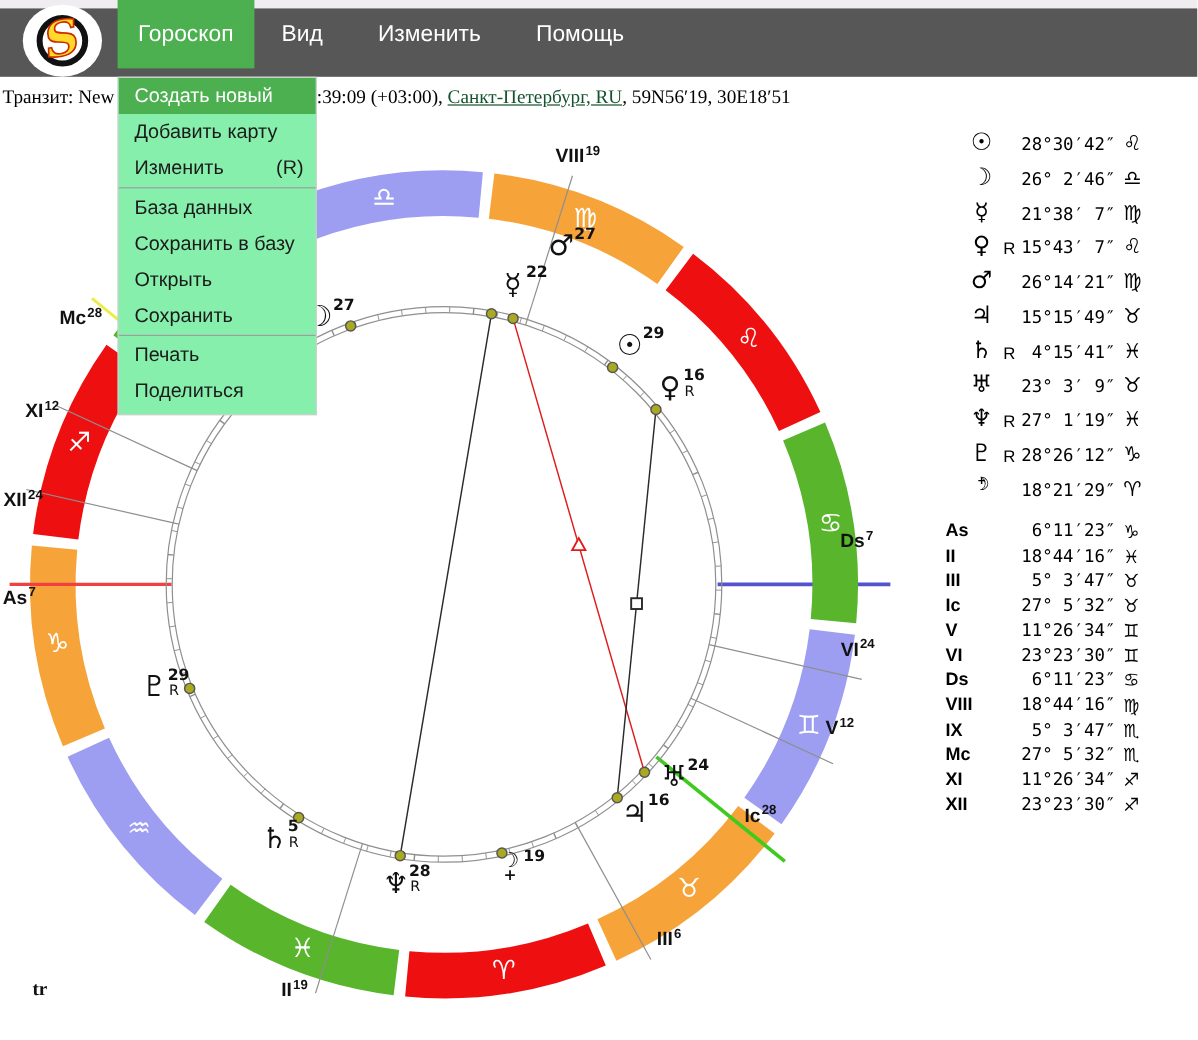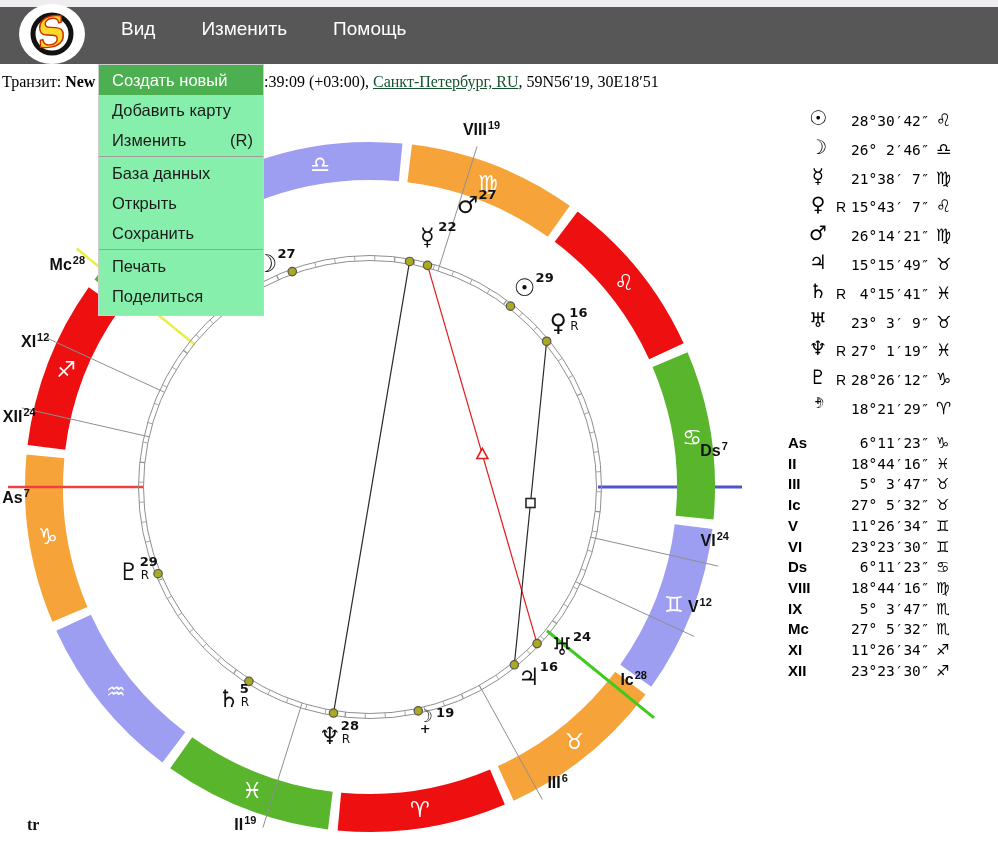--- a/index.html
+++ b/index.html
@@ -54,6 +54,7 @@
     </svg>
   </div>
   <div id="navitems">
+      <div class="nav-item active" style="background: rgb(76, 175, 80);">Гороскоп</div>
       <div class="nav-item">Вид</div>
       <div class="nav-item">Изменить</div>
       <div class="nav-item">Помощь</div>

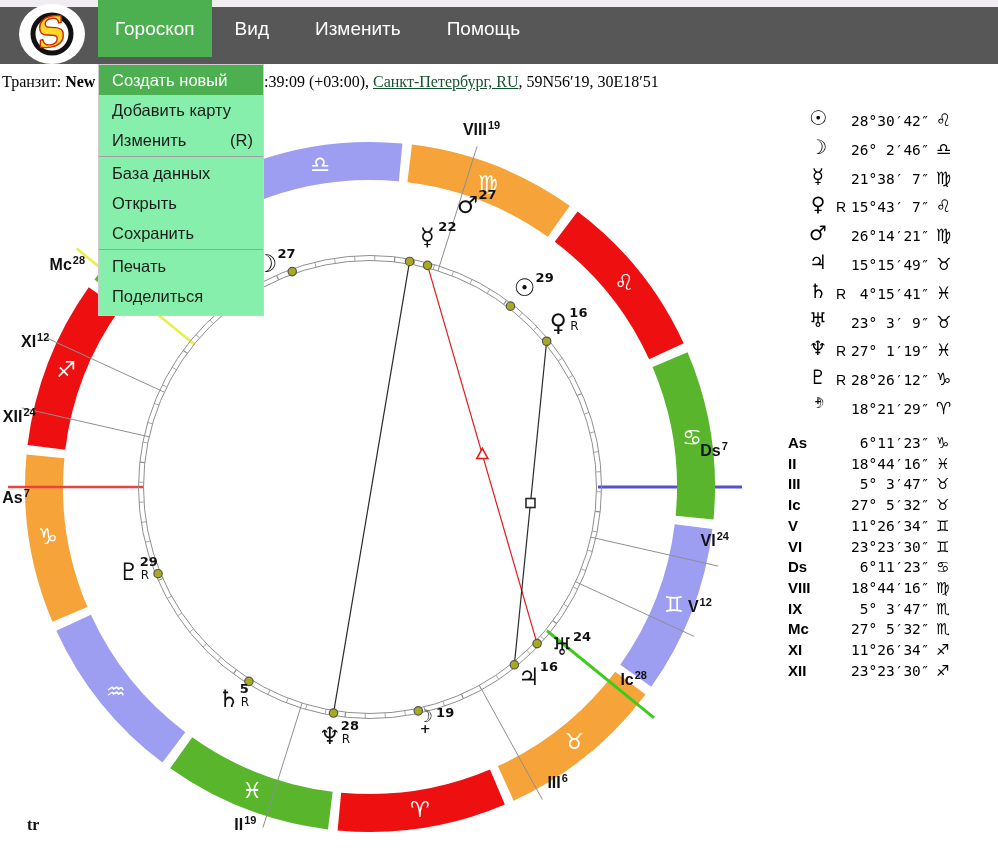--- a/index.html
+++ b/index.html
@@ -22,7 +22,7 @@
             font-family:"Liberation Serif",serif;font-size:16px;color:#000;}
   #info-left{position:absolute;left:2px;top:0;white-space:pre;}
   #info-right{position:absolute;left:264px;top:0;white-space:pre;}
-  .b{font-weight:bold;}
+  .b{font-weight:normal;}
   #info-right a{text-decoration:underline;cursor:pointer;}
   #wheel{position:absolute;left:0;top:0;z-index:1;}
   #trlabel{position:absolute;left:27px;top:816px;font-family:"Liberation Serif",serif;

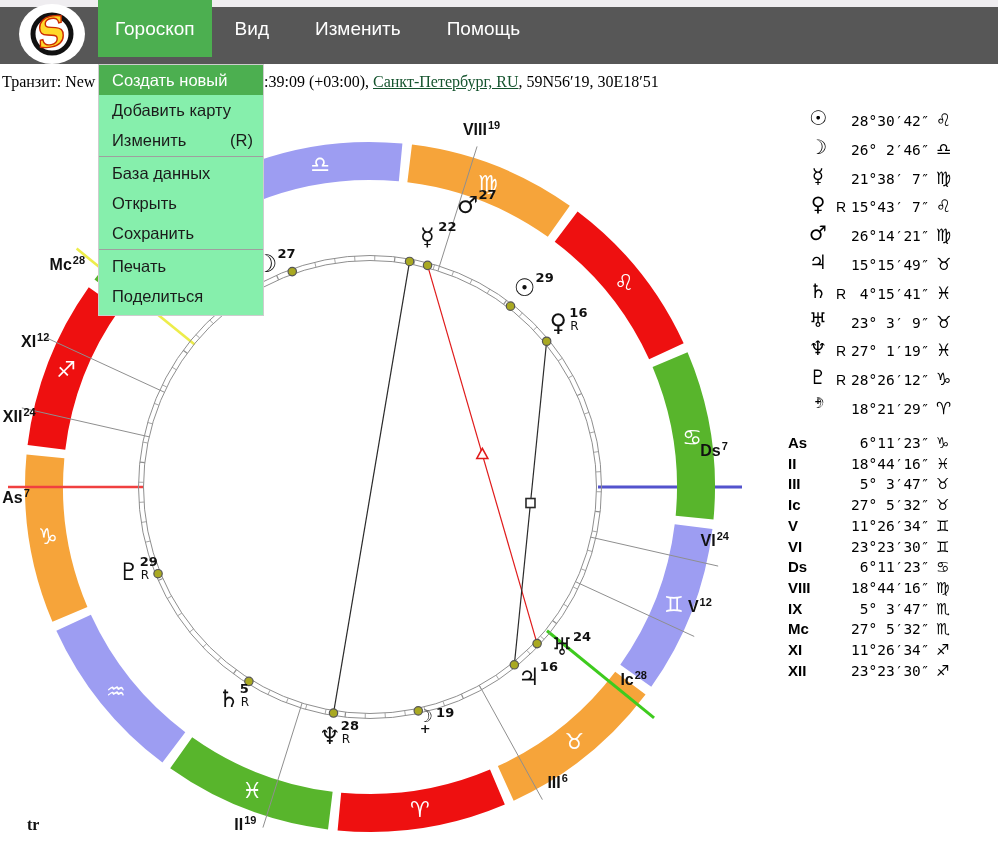--- a/index.html
+++ b/index.html
@@ -73,6 +73,9 @@
       <div class="dd-sep"></div>
       <div class="dd-item">
         <span>База данных</span>
+      </div>
+      <div class="dd-item">
+        <span>Сохранить в базу</span>
       </div>
       <div class="dd-item">
         <span>Открыть</span>

